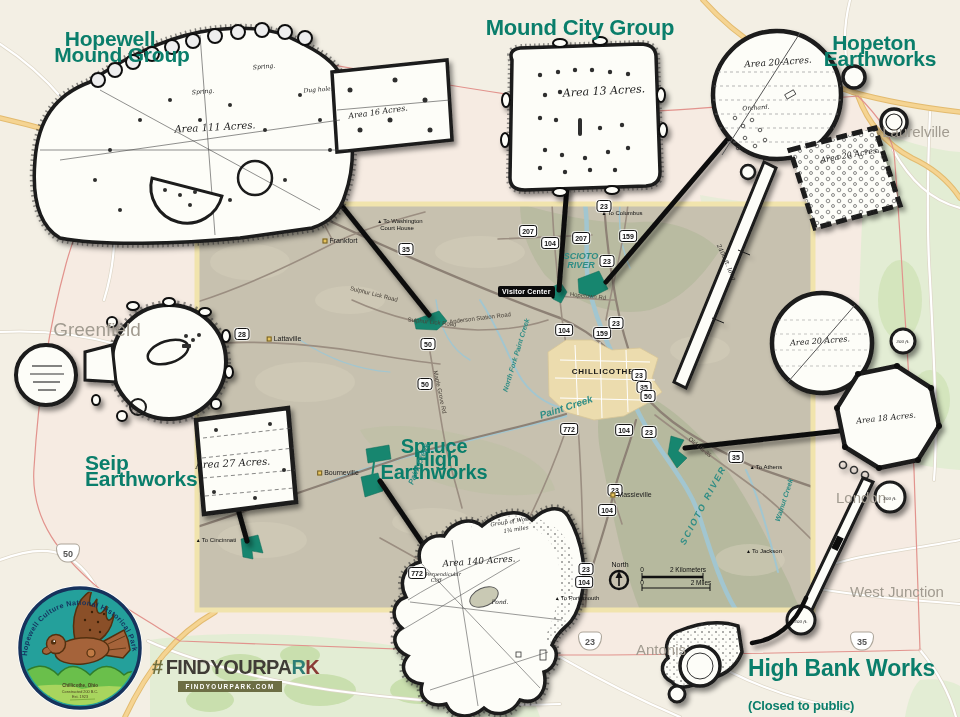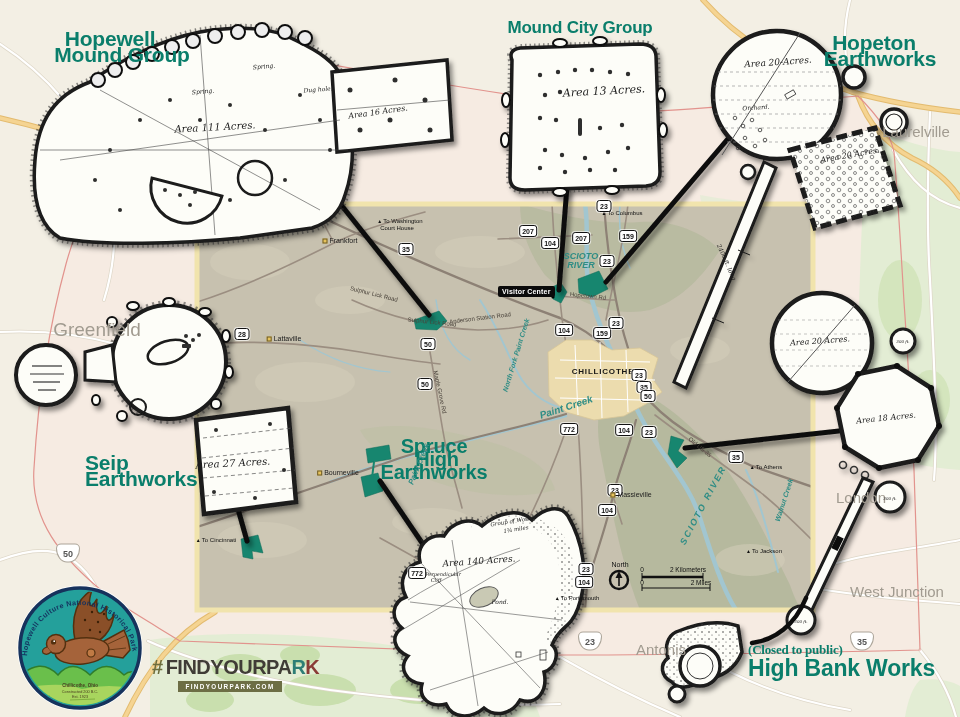--- a/index.html
+++ b/index.html
@@ -504,7 +504,7 @@
 
 <span class="site-title" style="left:110px;top:39px;font-size:21px;">Hopewell</span>
 <span class="site-title" style="left:110px;top:55px;font-size:21px;margin-left:12px;">Mound Group</span>
-<span class="site-title" style="left:580px;top:28px;font-size:17px;">Mound City Group</span>
+<span class="site-title" style="left:580px;top:28px;font-size:22px;">Mound City Group</span>
 <span class="site-title" style="left:874px;top:43px;font-size:21px;">Hopeton</span>
 <span class="site-title" style="left:880px;top:59px;font-size:21px;">Earthworks</span>
 <span class="site-title la" style="left:85px;top:463px;font-size:21px;">Seip</span>

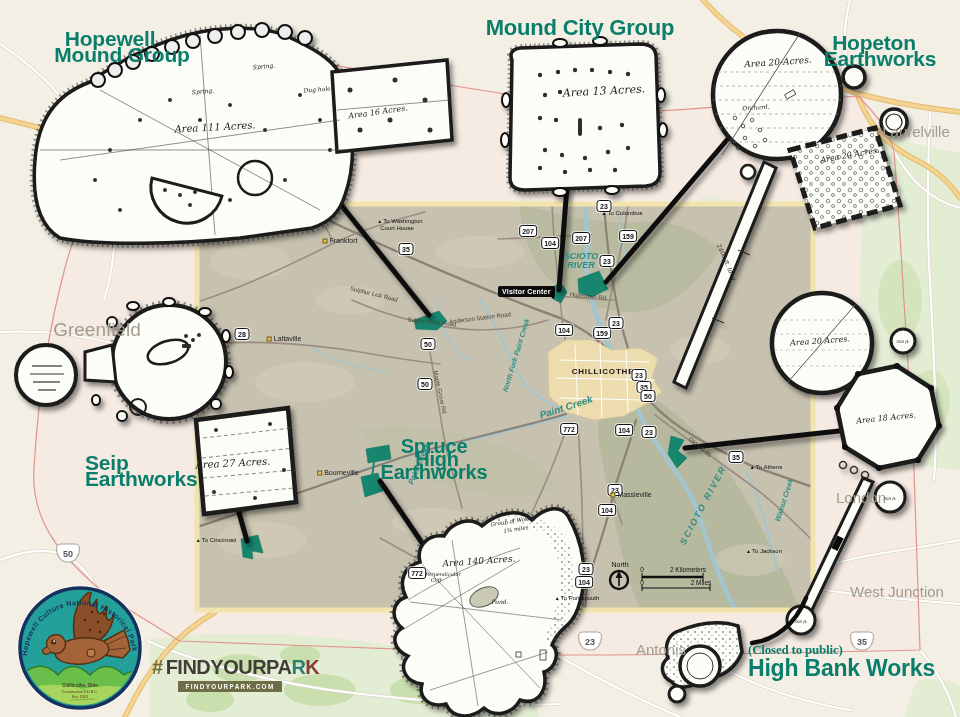--- a/index.html
+++ b/index.html
@@ -513,7 +513,7 @@
 <span class="site-title" style="left:437px;top:459px;font-size:20px;">High</span>
 <span class="site-title" style="left:434px;top:472px;font-size:20px;">Earthworks</span>
 <span class="site-title la" style="left:748px;top:668px;font-size:23px;">High Bank Works</span>
-<span class="site-title la note-title" style="left:748px;top:650px;font-family:Liberation Serif, serif;">(Closed to public)</span>
+<span class="site-title la note-title" style="left:748px;top:705px;">(Closed to public)</span>
 
 <div id="vc-box">Visitor Center</div>
 <span id="vc-arrow">►</span>

